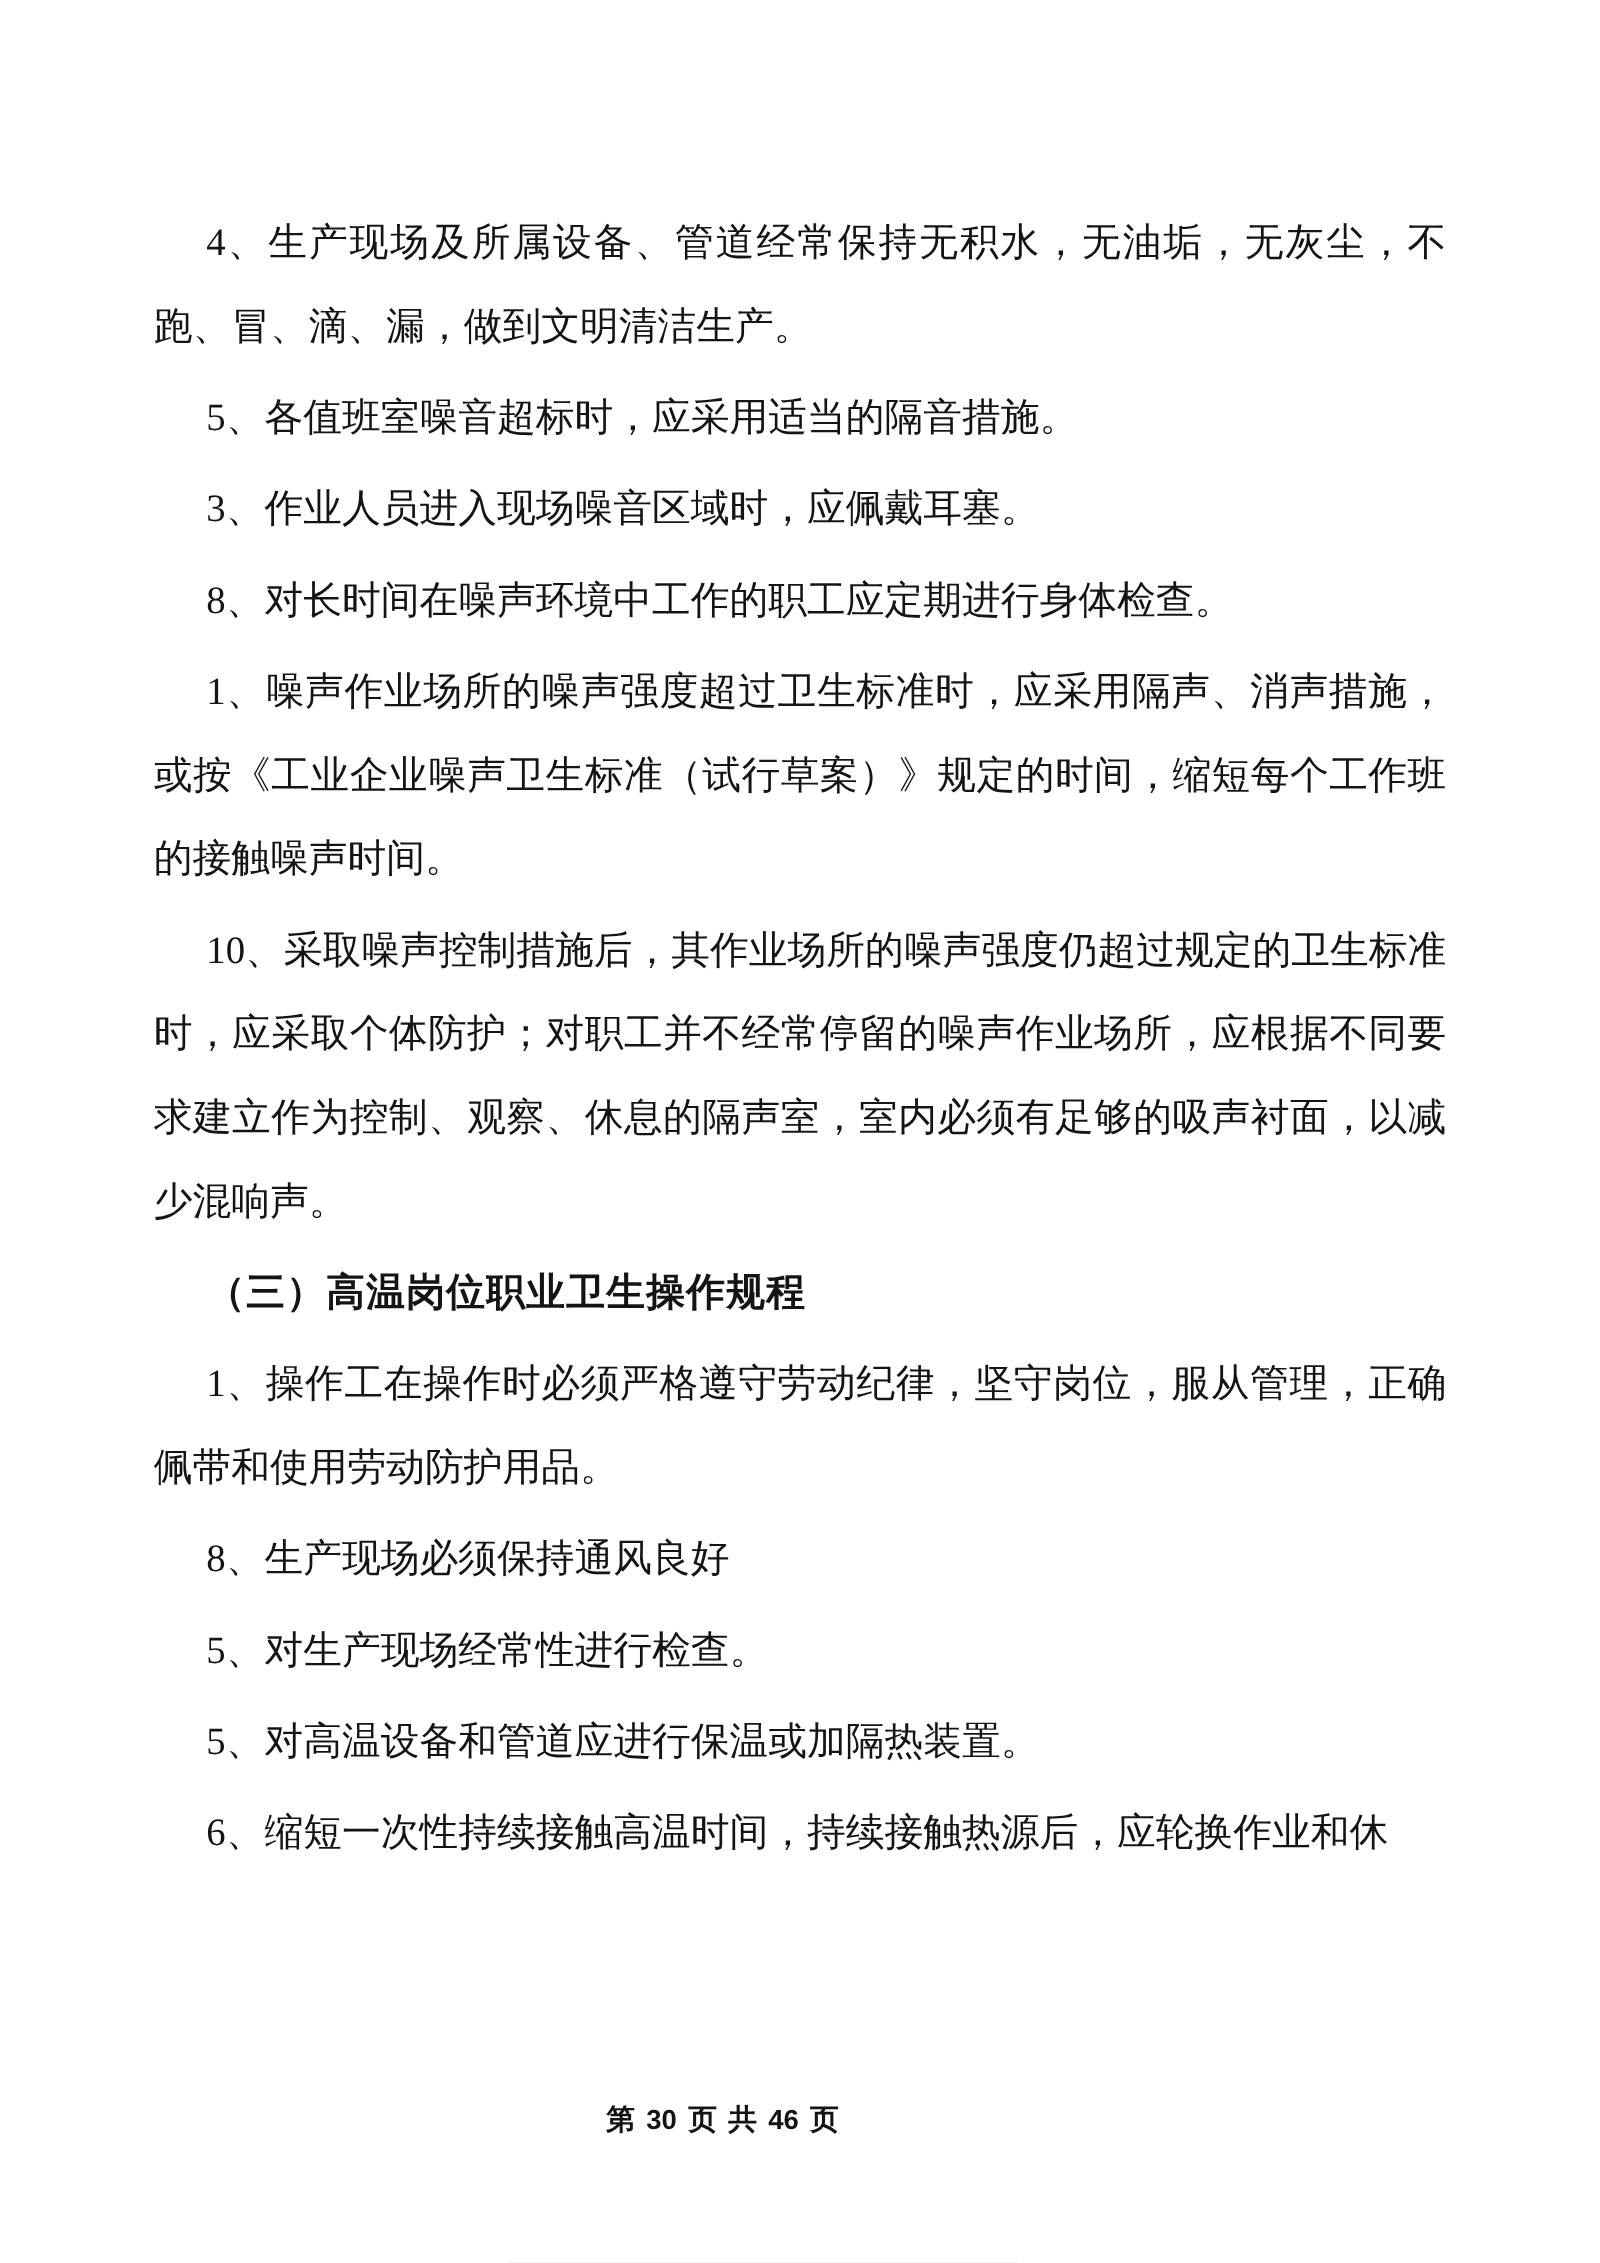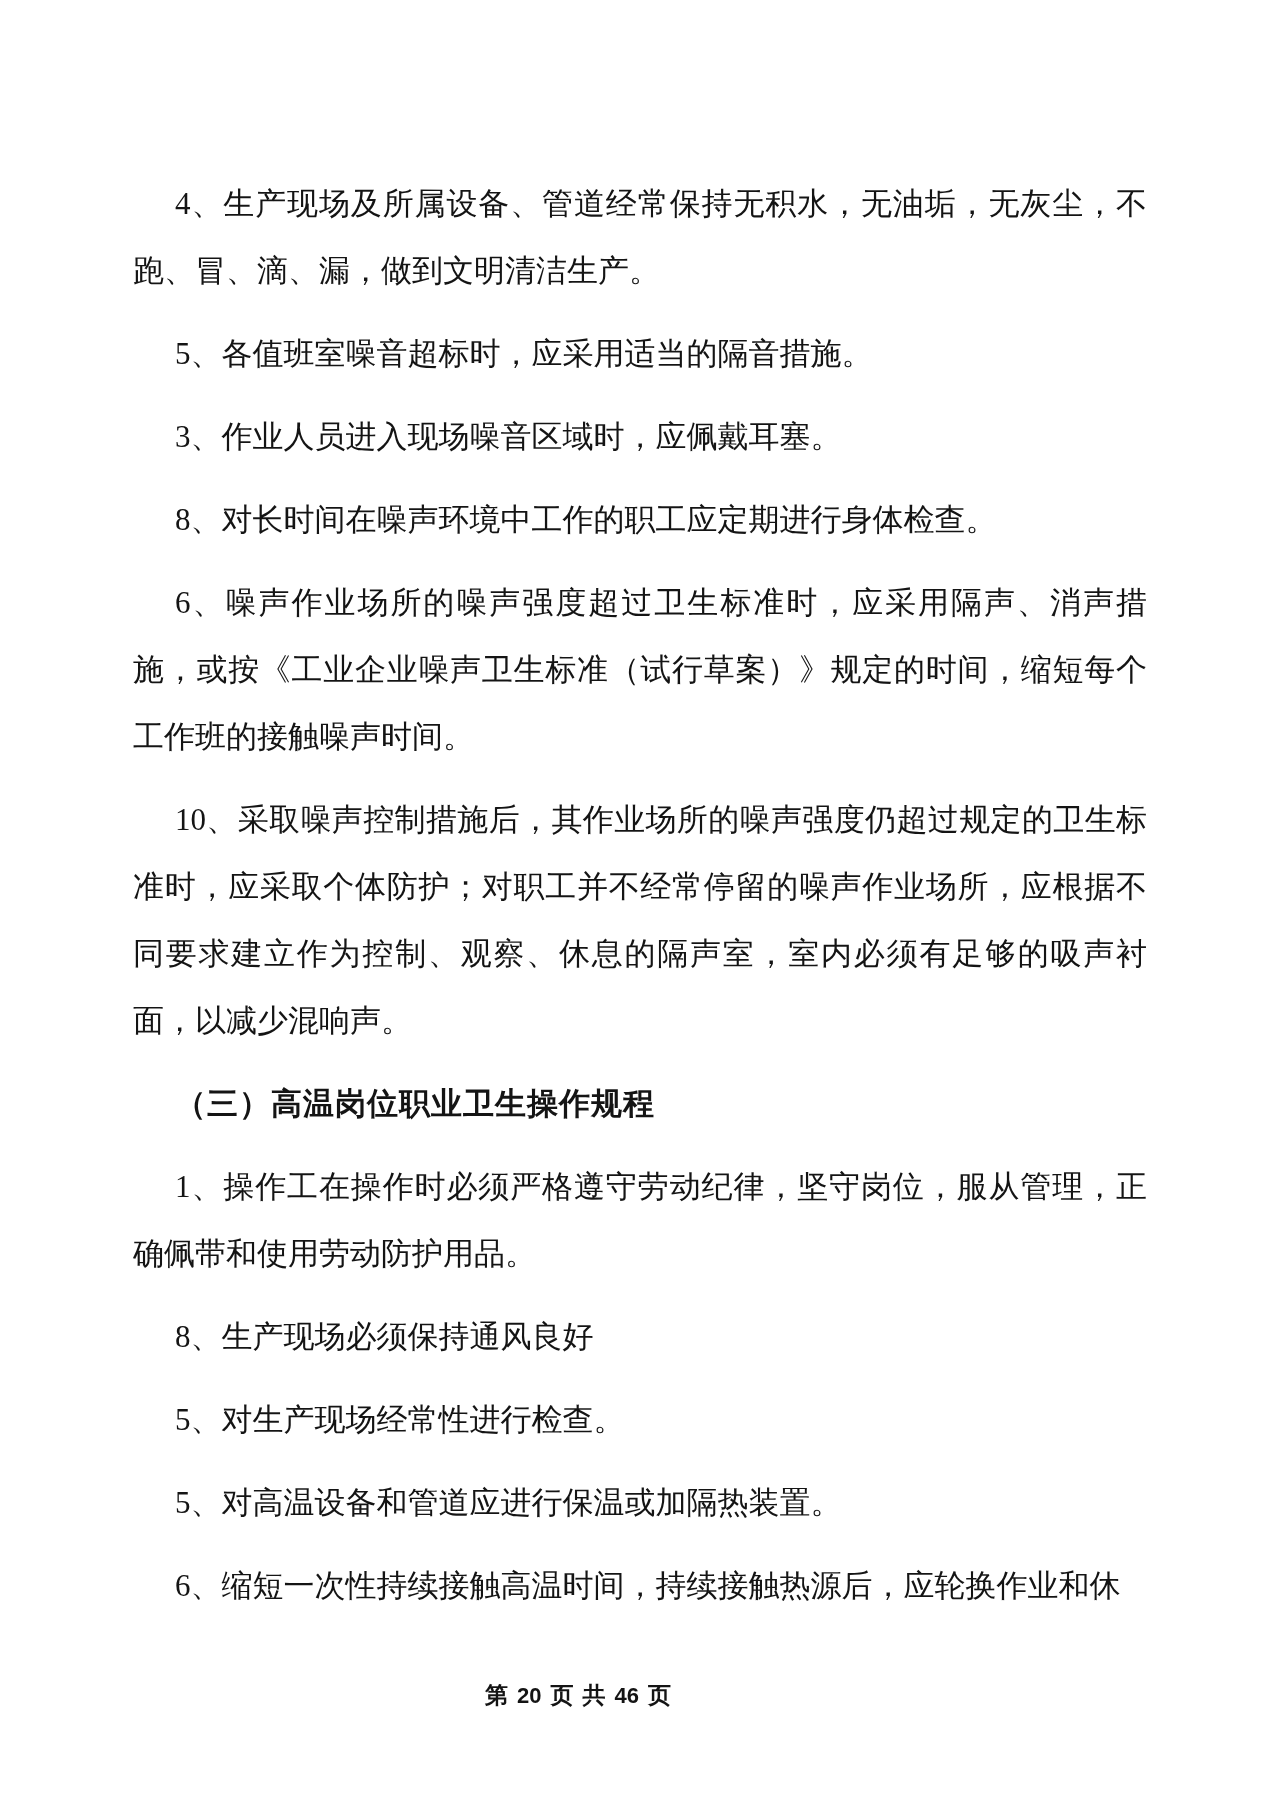--- a/index.html
+++ b/index.html
@@ -24,7 +24,7 @@
     width: 1046px;
   }
   p.para {
-    margin: 16px;
+    margin: 6px;
     font-size: 31px;
     line-height: 67px;
     text-align: justify;

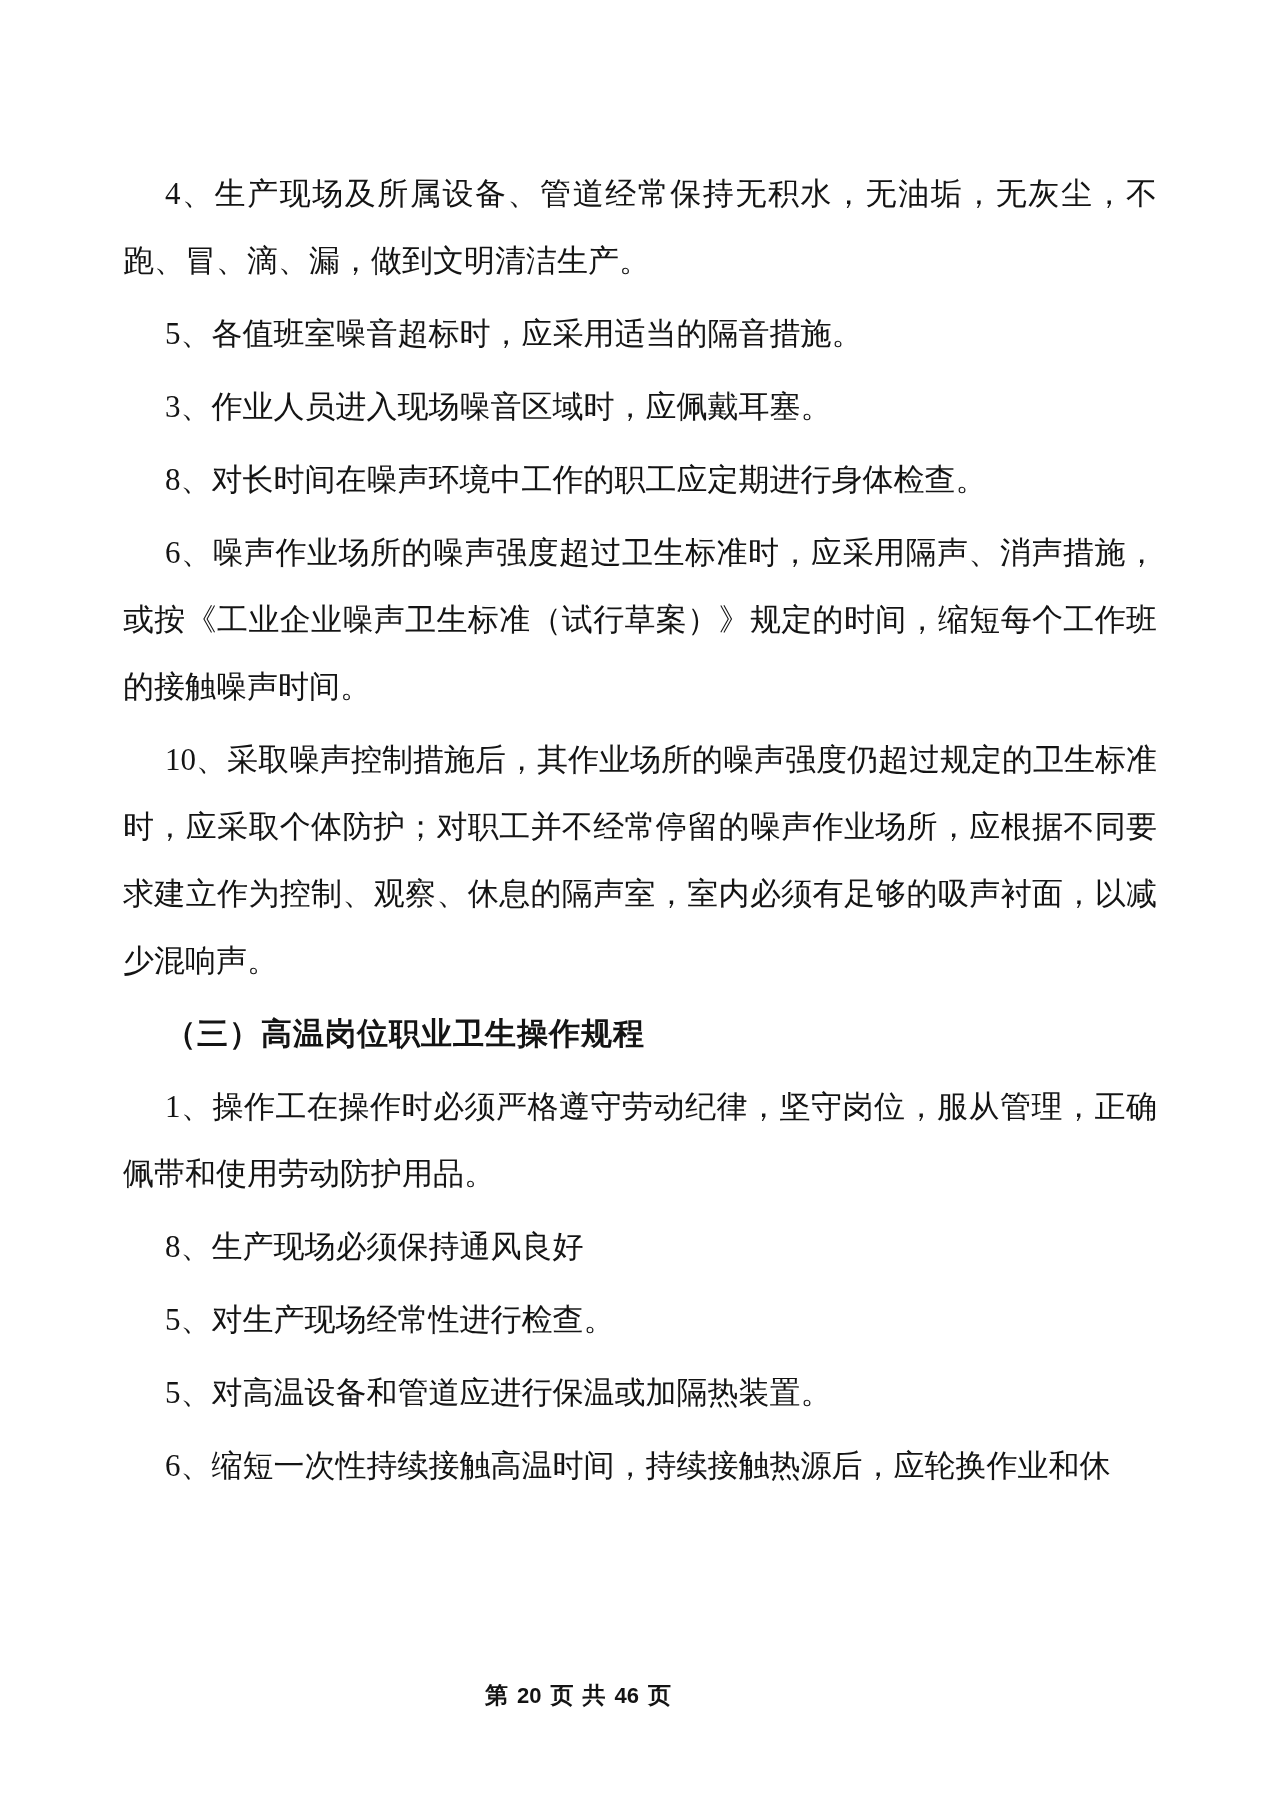--- a/index.html
+++ b/index.html
@@ -69,7 +69,7 @@
     <p class="para">5、各值班室噪音超标时，应采用适当的隔音措施。</p>
     <p class="para">3、作业人员进入现场噪音区域时，应佩戴耳塞。</p>
     <p class="para">8、对长时间在噪声环境中工作的职工应定期进行身体检查。</p>
-    <p class="para">6、噪声作业场所的噪声强度超过卫生标准时，应采用隔声、消声措施，或按《工业企业噪声卫生标准（试行草案）》规定的时间，缩短每个工作班的接触噪声时间。</p>
+    <p class="para">1、噪声作业场所的噪声强度超过卫生标准时，应采用隔声、消声措施，或按《工业企业噪声卫生标准（试行草案）》规定的时间，缩短每个工作班的接触噪声时间。</p>
     <p class="para">10、采取噪声控制措施后，其作业场所的噪声强度仍超过规定的卫生标准时，应采取个体防护；对职工并不经常停留的噪声作业场所，应根据不同要求建立作为控制、观察、休息的隔声室，室内必须有足够的吸声衬面，以减少混响声。</p>
     <p class="para heading">（三）高温岗位职业卫生操作规程</p>
     <p class="para">1、操作工在操作时必须严格遵守劳动纪律，坚守岗位，服从管理，正确佩带和使用劳动防护用品。</p>

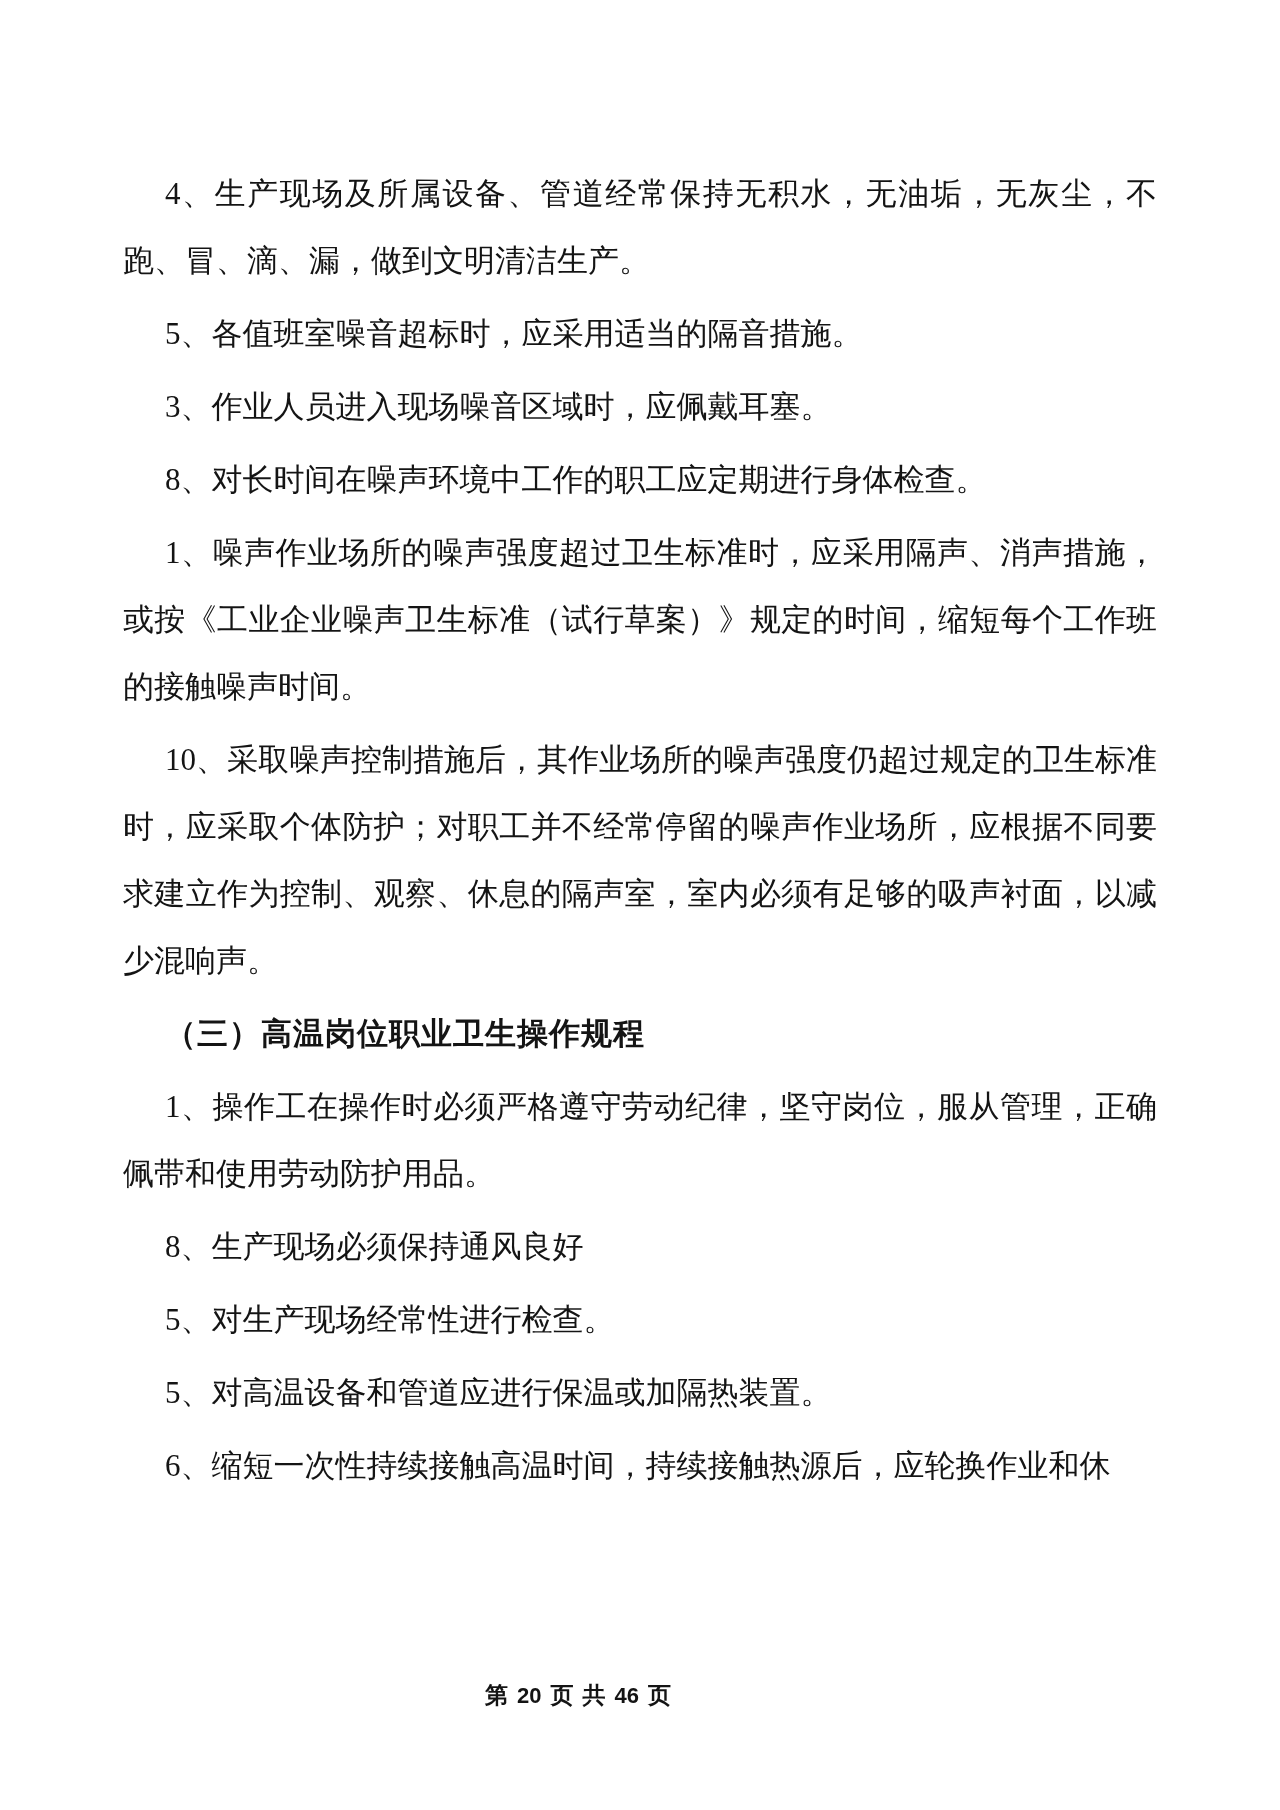--- a/index.html
+++ b/index.html
@@ -82,7 +82,7 @@
   <div class="footer">
     <span class="footer-inner">
       <span class="zh">第</span>
-      <span class="num">20</span>
+      <span class="num">30</span>
       <span class="zh">页</span>
       <span class="zh">共</span>
       <span class="num">46</span>

